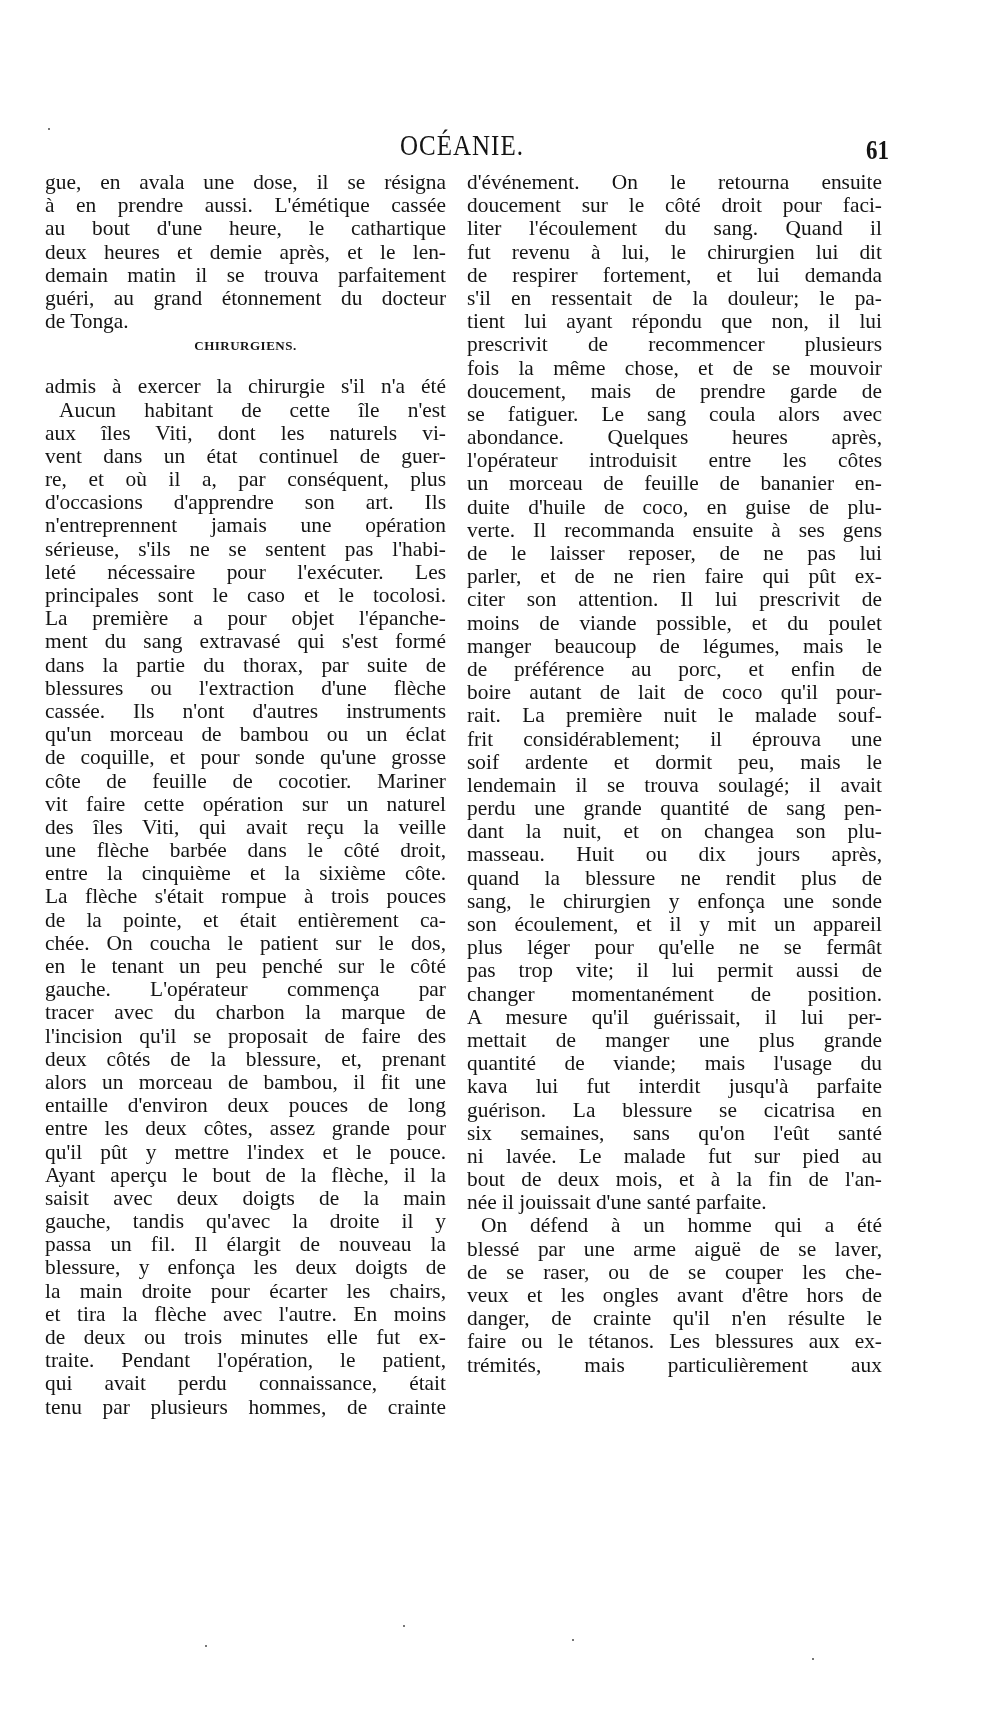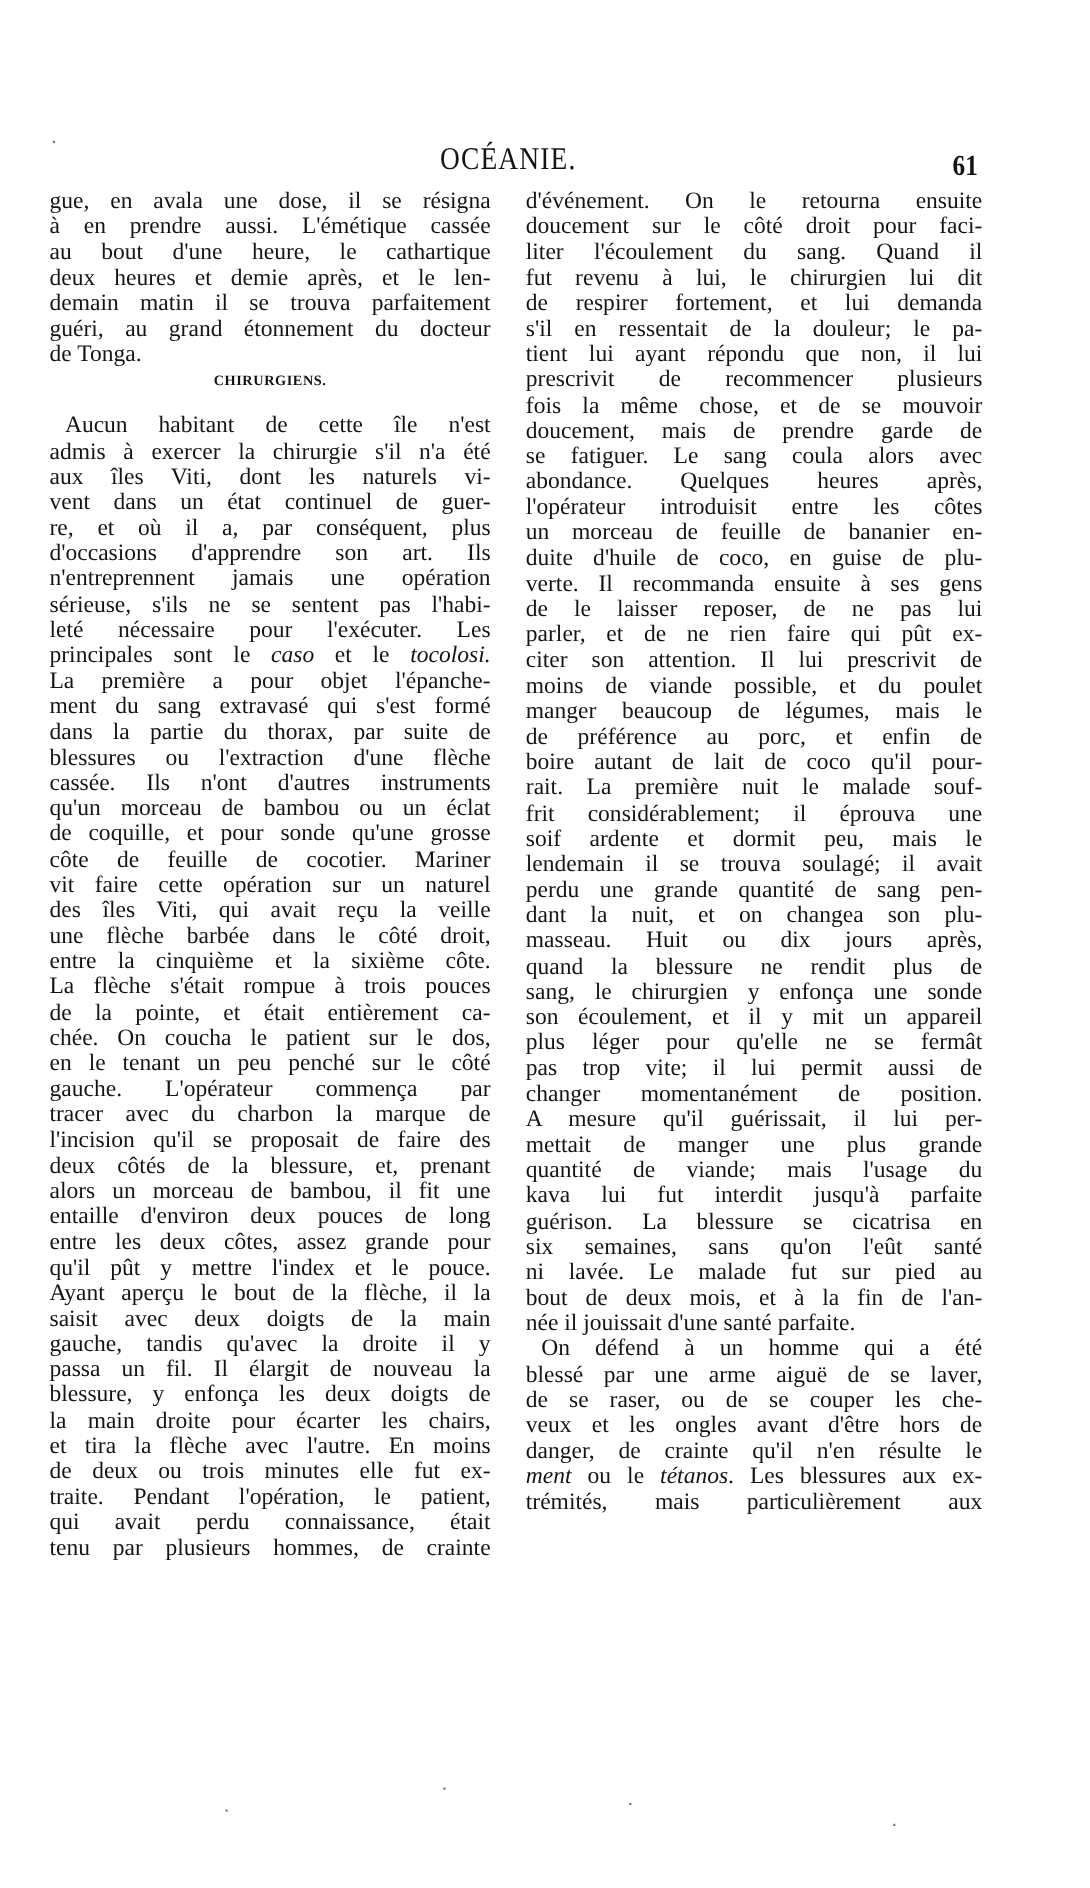--- a/index.html
+++ b/index.html
@@ -11,7 +11,7 @@
   .folio { position: absolute; top: 138px; left: 866px; font-size: 23px; font-weight: bold; transform: scaleY(1.15); }
   .col { position: absolute; top: 171px; }
   .col-left { left: 45px; width: 401px; }
-  .col-right { left: 478px; width: 415px; }
+  .col-right { left: 467px; width: 415px; }
   .line { display: block; height: 23.2px; line-height: 23.2px; font-size: 21.4px;
           text-align: justify; text-align-last: justify; white-space: nowrap; overflow: visible; }
   .line.last { text-align-last: left; }

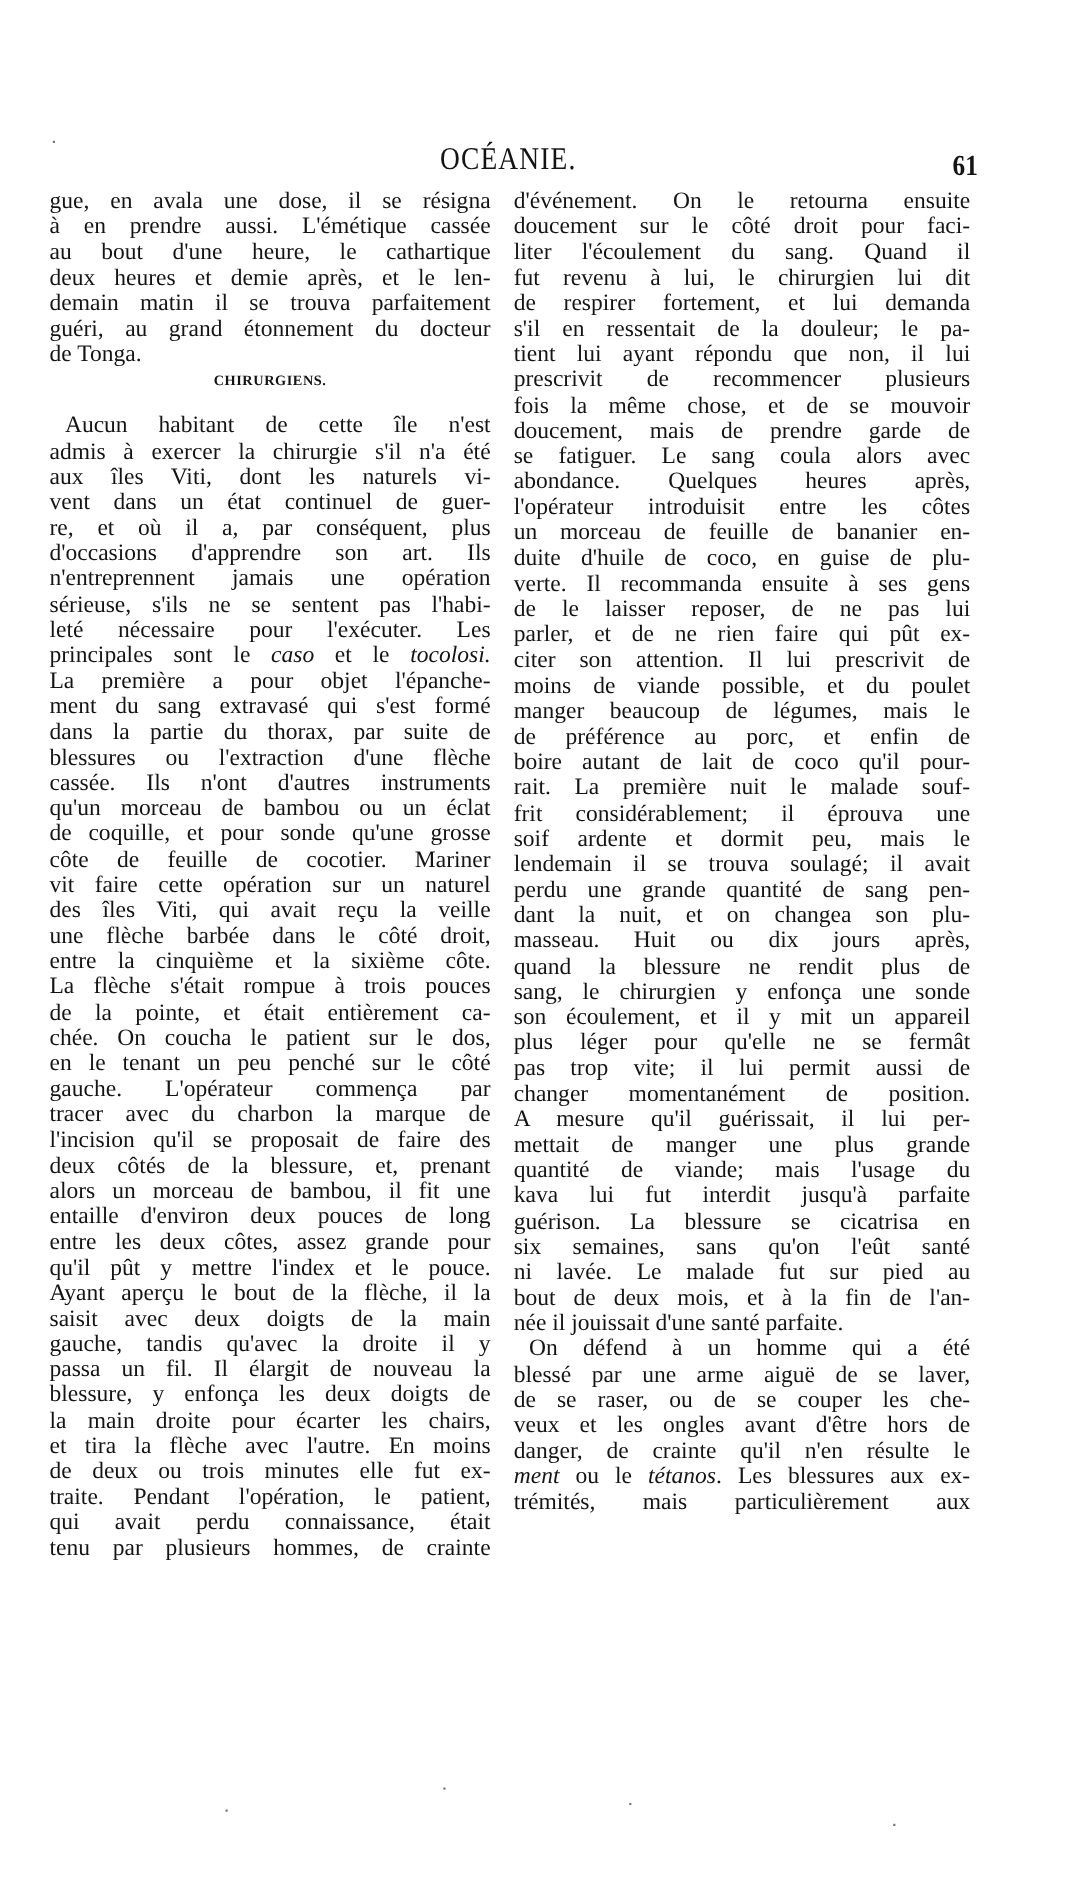--- a/index.html
+++ b/index.html
@@ -42,8 +42,8 @@
     <span class="line heading">CHIRURGIENS.</span>
     <span class="gap"></span>
 
+    <span class="line">admis à exercer la chirurgie s'il n'a été</span>
     <span class="line indent">Aucun habitant de cette île n'est</span>
-    <span class="line">admis à exercer la chirurgie s'il n'a été</span>
     <span class="line">aux îles Viti, dont les naturels vi-</span>
     <span class="line">vent dans un état continuel de guer-</span>
     <span class="line">re, et où il a, par conséquent, plus</span>

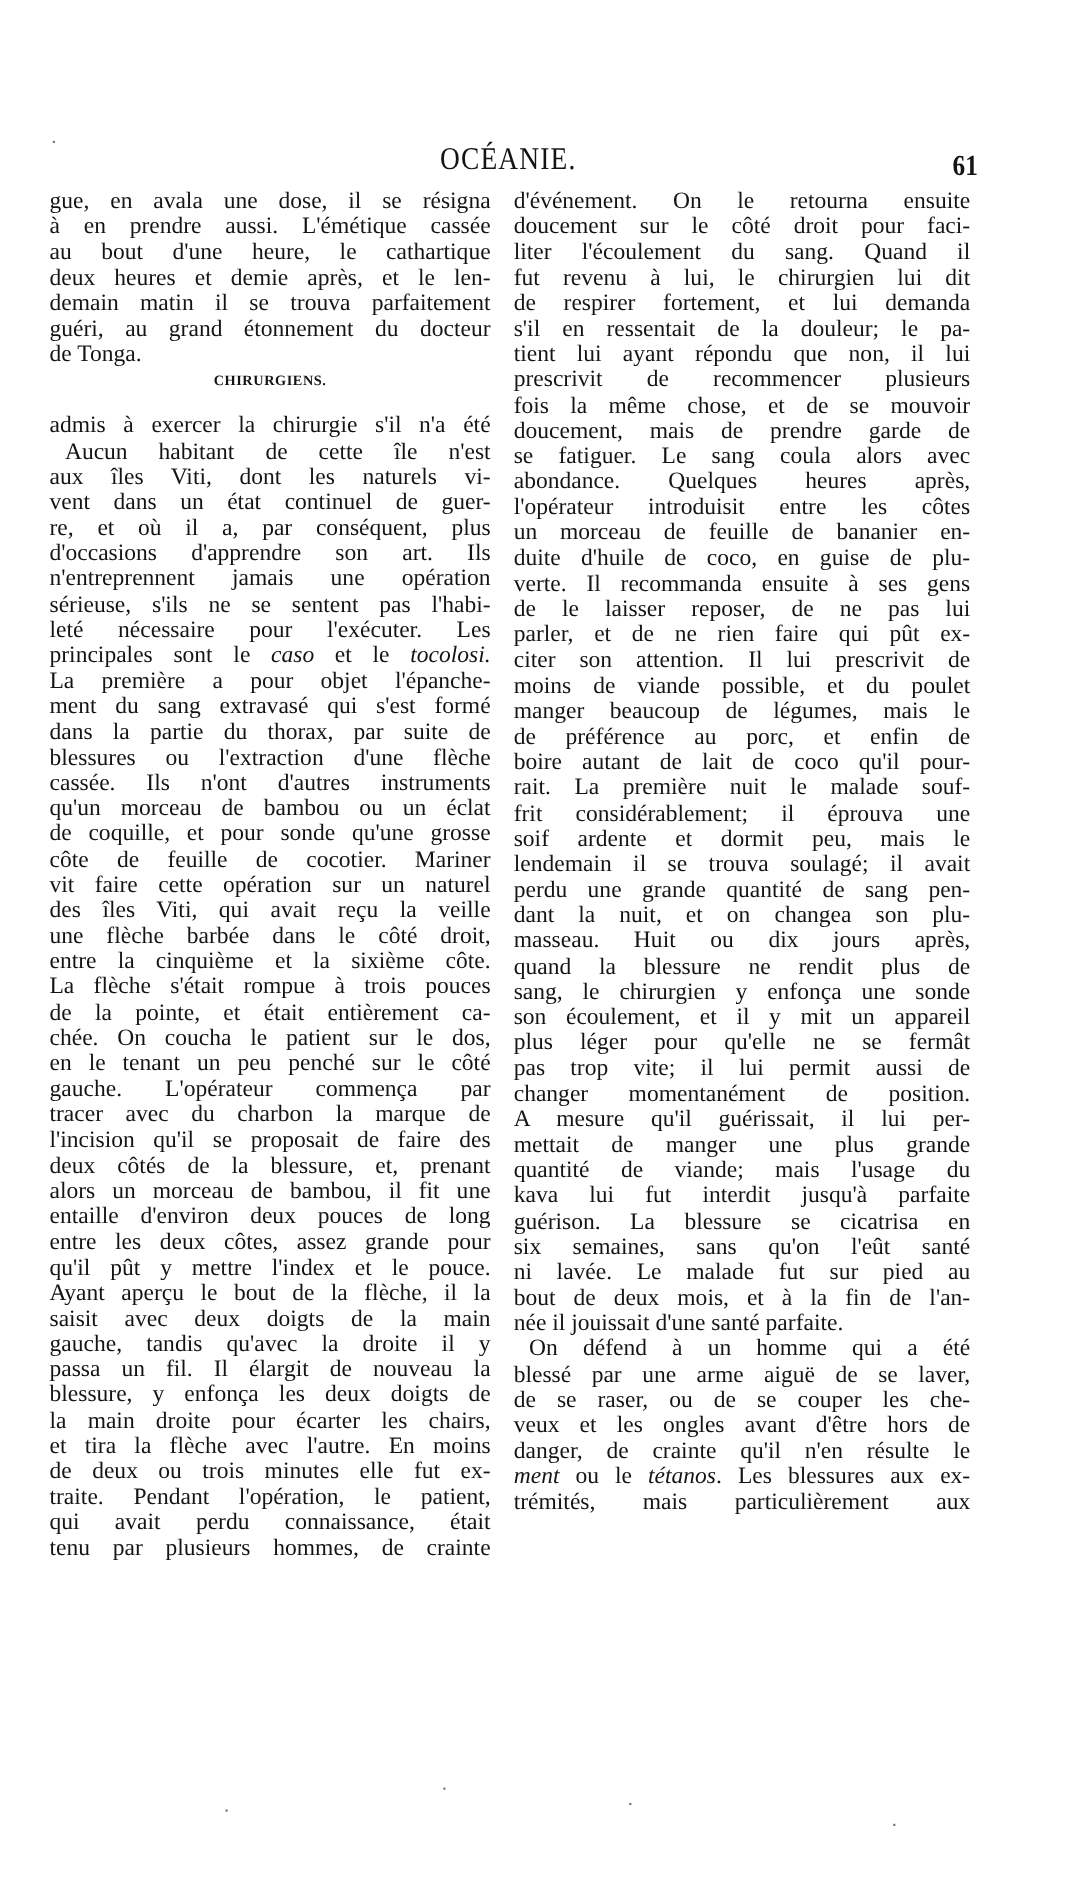--- a/index.html
+++ b/index.html
@@ -19,7 +19,7 @@
   .line.heading { text-align: center; text-align-last: center; font-size: 13px; font-weight: bold;
                   letter-spacing: 0.5px; height: 28px; line-height: 26px; }
   .gap { display: block; height: 14px; }
-  .line span.it { font-style: italic; }
+  .line span.it { }
   .speck { position: absolute; width: 2px; height: 2px; background: #777; }
 </style>
 </head>

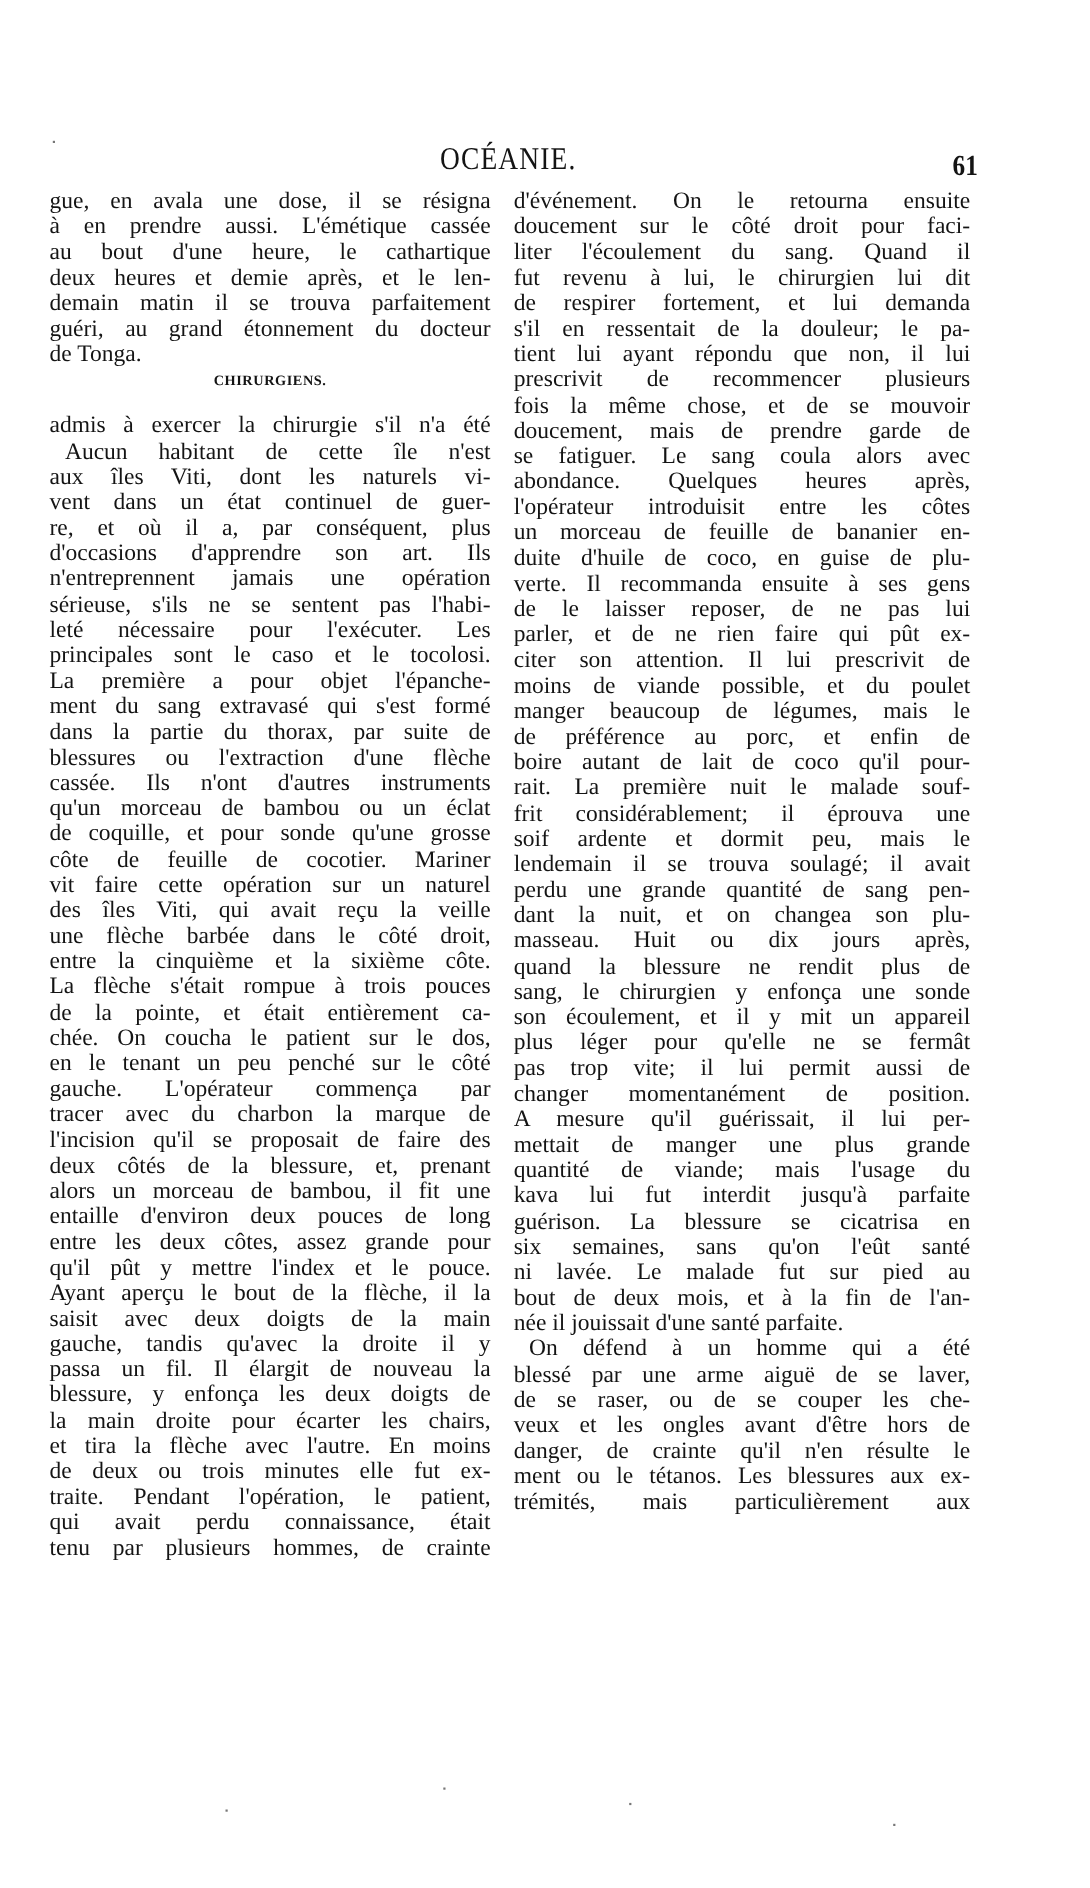--- a/index.html
+++ b/index.html
@@ -142,7 +142,7 @@
     <span class="line">de se raser, ou de se couper les che-</span>
     <span class="line">veux et les ongles avant d'être hors de</span>
     <span class="line">danger, de crainte qu'il n'en résulte le</span>
-    <span class="line"><span></span><span class="it">ment</span><span> ou le </span><span class="it">tétanos</span><span>. Les blessures aux ex-</span></span>
+    <span class="line"><span></span><span class="it">faire</span><span> ou le </span><span class="it">tétanos</span><span>. Les blessures aux ex-</span></span>
     <span class="line">trémités, mais particulièrement aux</span>
   </div>
 

